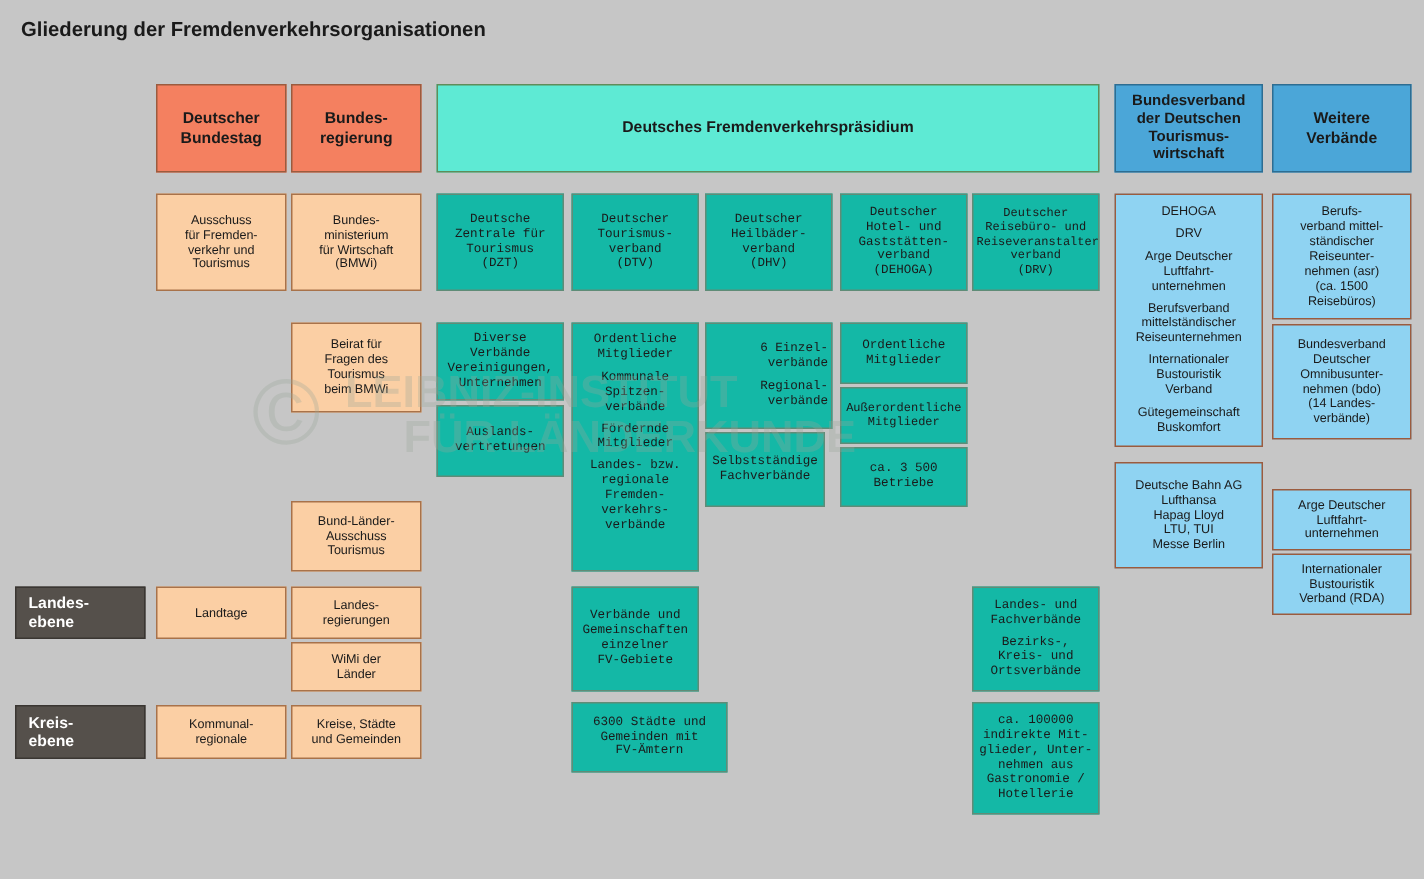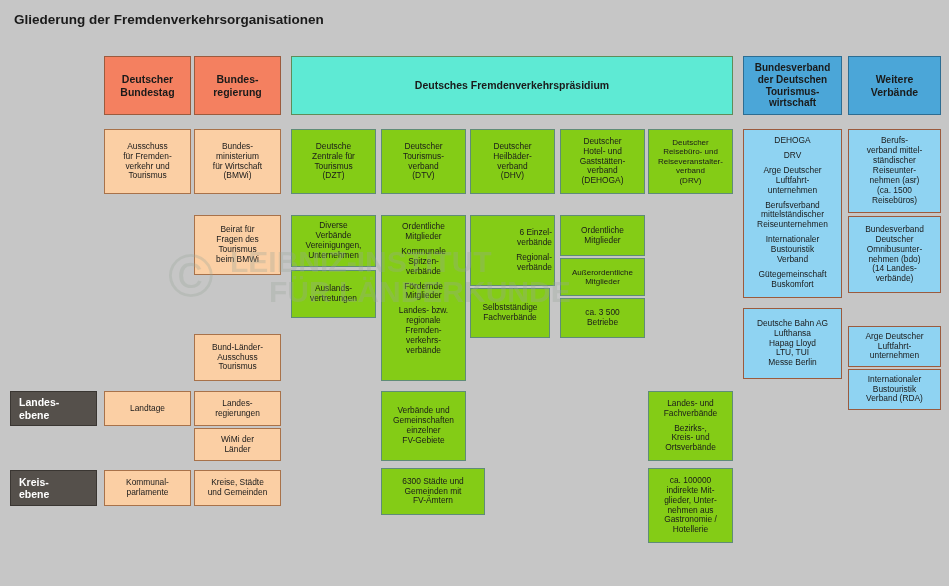--- a/index.html
+++ b/index.html
@@ -36,7 +36,7 @@
   .salmon{background:#f48060;border-color:#9b5b3e;}
   .peach{background:#fbcfa4;border-color:#a8724a;}
   .greenhdr{background:#5eead4;border-color:#5f8c59;}
-  .green{background:#84cc16;border-color:#5f8c77;}
+  .green{background:#14b8a6;border-color:#5f8c77;font-family:Liberation Mono, monospace;}
   .blue{background:#4ba6d8;border-color:#2d6d92;}
   .bluelt{background:#8fd3f2;border-color:#9b5b3e;}
   .hdrtxt{font-size:10.5px;font-weight:bold;}

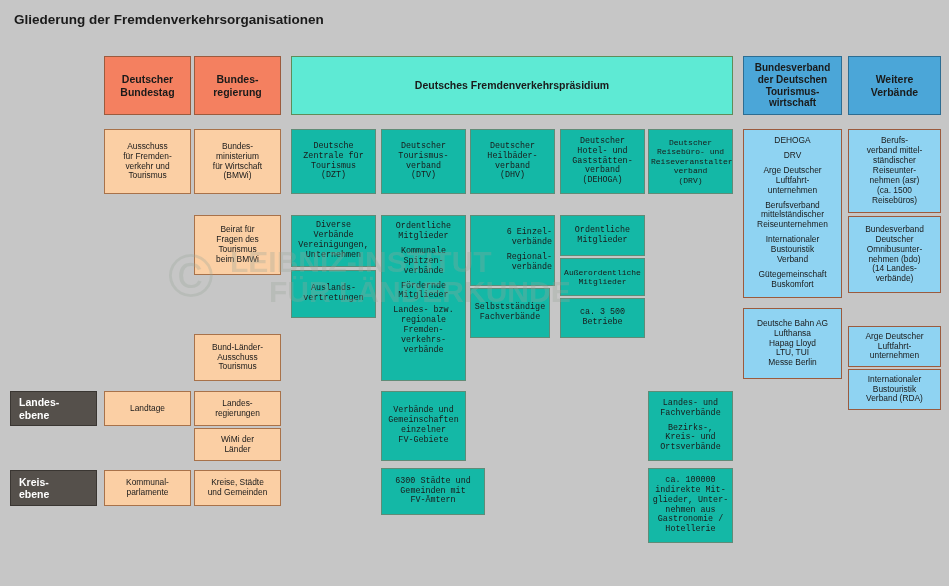--- a/index.html
+++ b/index.html
@@ -308,7 +308,7 @@
 
   <div class="box peach t85" style="left:104px;top:470px;width:87px;height:36px;">
     <div class="inner" style="white-space:pre-line;">Kommunal-
-parlamente</div>
+regionale</div>
   </div>
   <div class="box peach t85" style="left:194px;top:470px;width:87px;height:36px;">
     <div class="inner" style="white-space:pre-line;">Kreise, Städte

